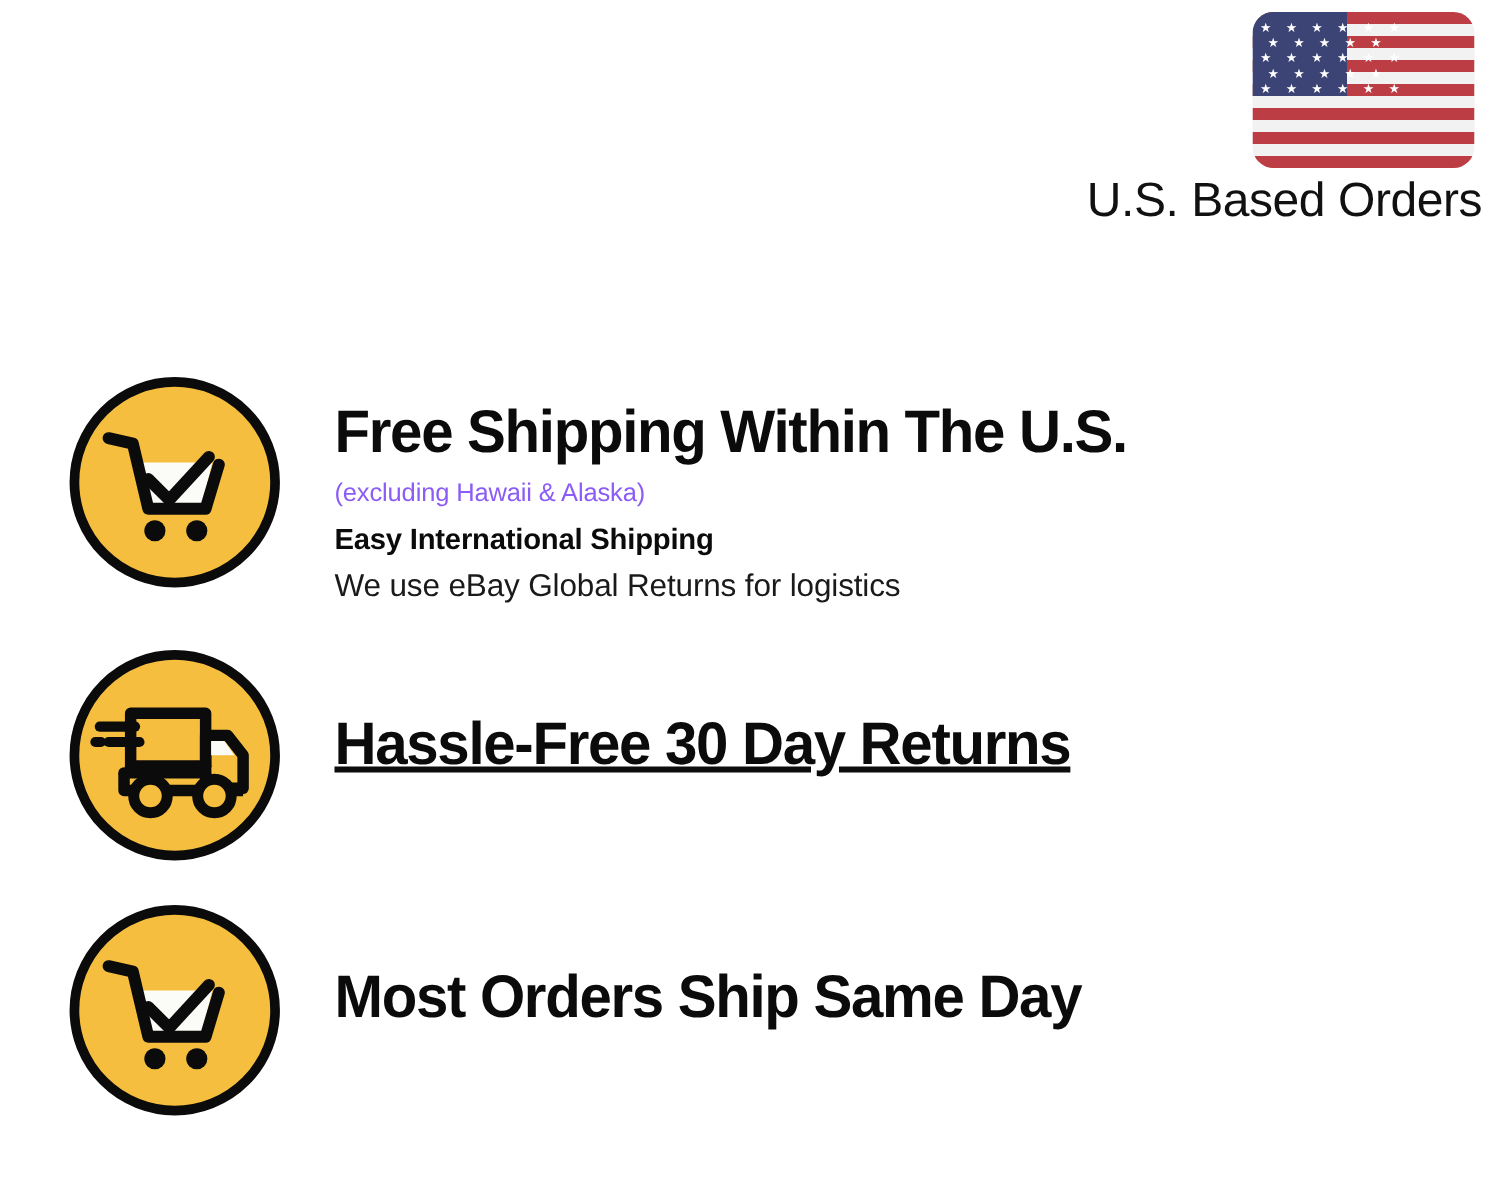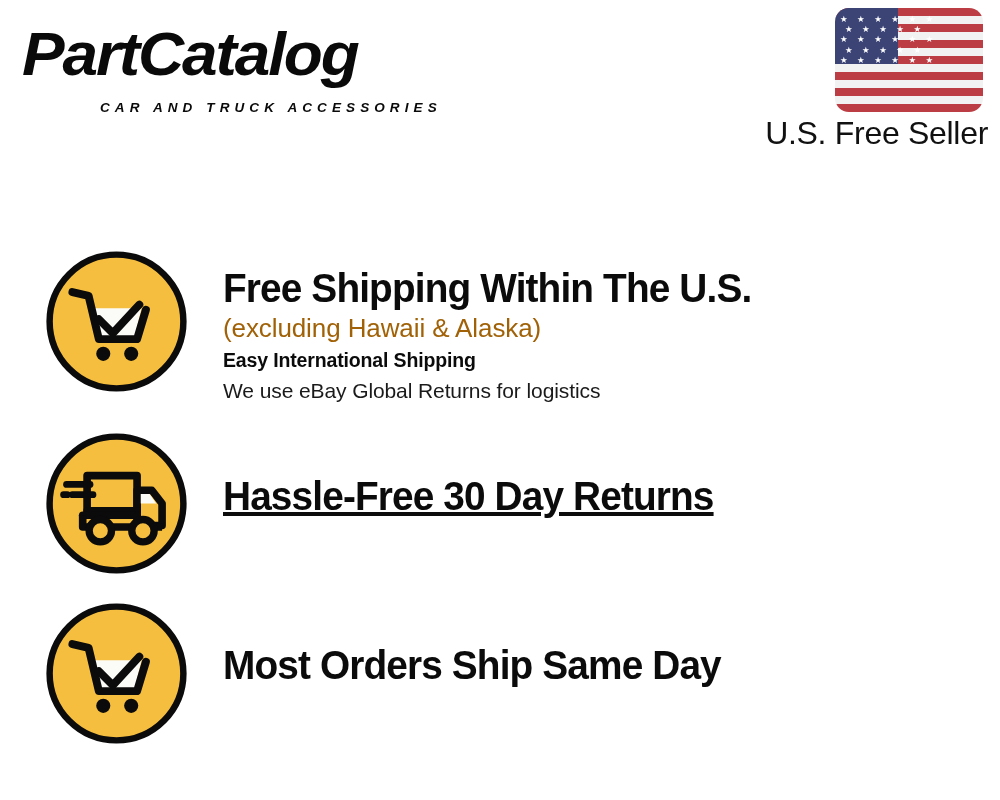--- a/index.html
+++ b/index.html
@@ -199,10 +199,6 @@
 
 <div class="header">
 
-  <div class="brand-logo">
-    <div class="brand-wordmark">PartCatalog</div>
-    <div class="brand-tagline">CAR AND TRUCK ACCESSORIES</div>
-  </div>
 
   <div class="seller-block">
     <span class="flag">

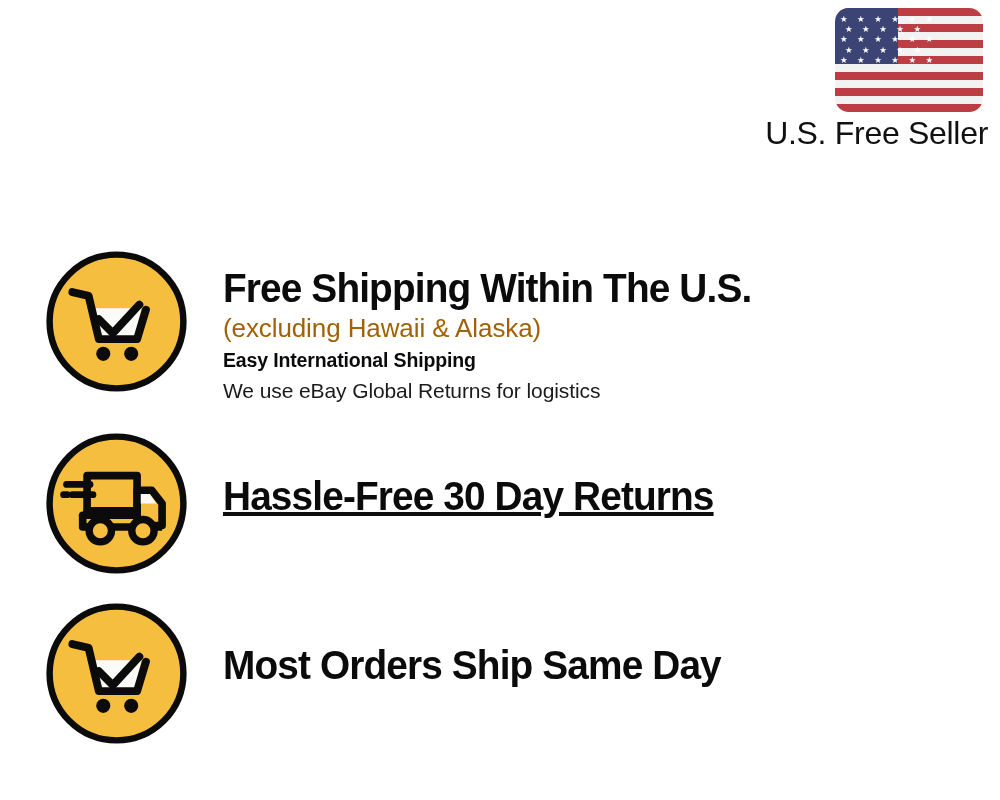--- a/index.html
+++ b/index.html
@@ -218,7 +218,7 @@
         <div>★ ★ ★ ★ ★ ★</div>
       </span>
     </span>
-    <span class="seller-text">U.S. Free Seller</span>
+    <span class="seller-text">U.S. Based Orders</span>
   </div>
 
 </div>

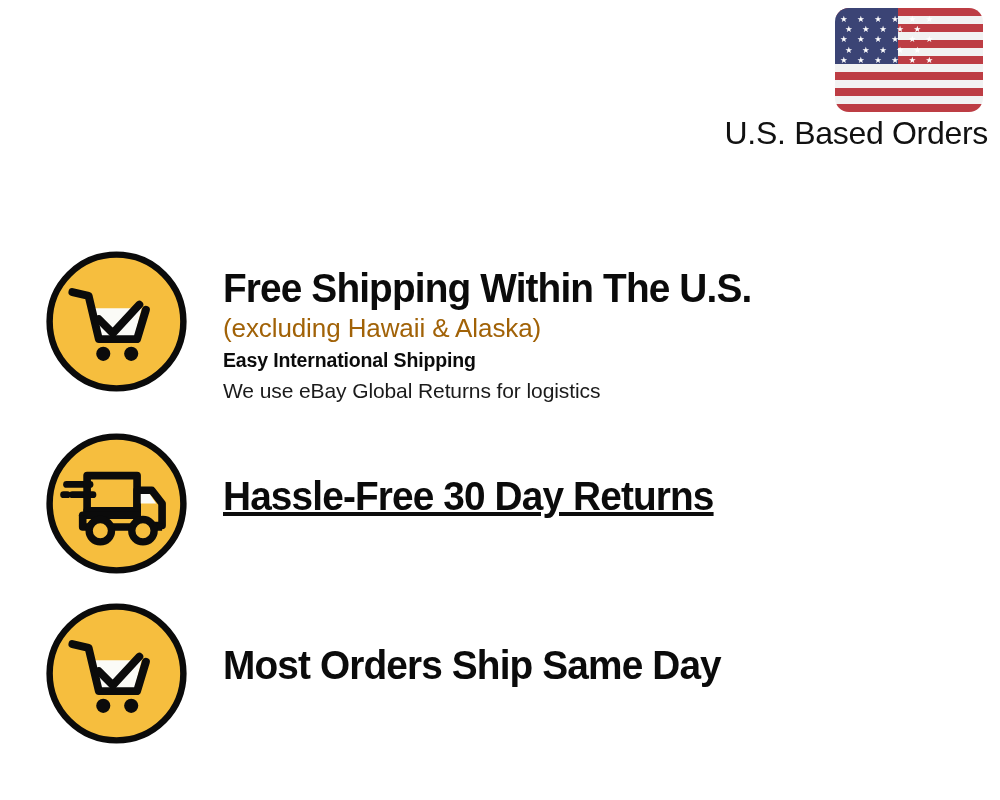--- a/index.html
+++ b/index.html
@@ -170,11 +170,11 @@
     transform-origin: left top;
   }
   .subline {
-    font-size: 26px;
+    font-size: 17px;
     font-weight: 400;
     line-height: 33px;
     letter-spacing: -0.1px;
-    color: #a16207;
+    color: #8b5cf6;
     white-space: nowrap;
   }
   .sub-strong {

